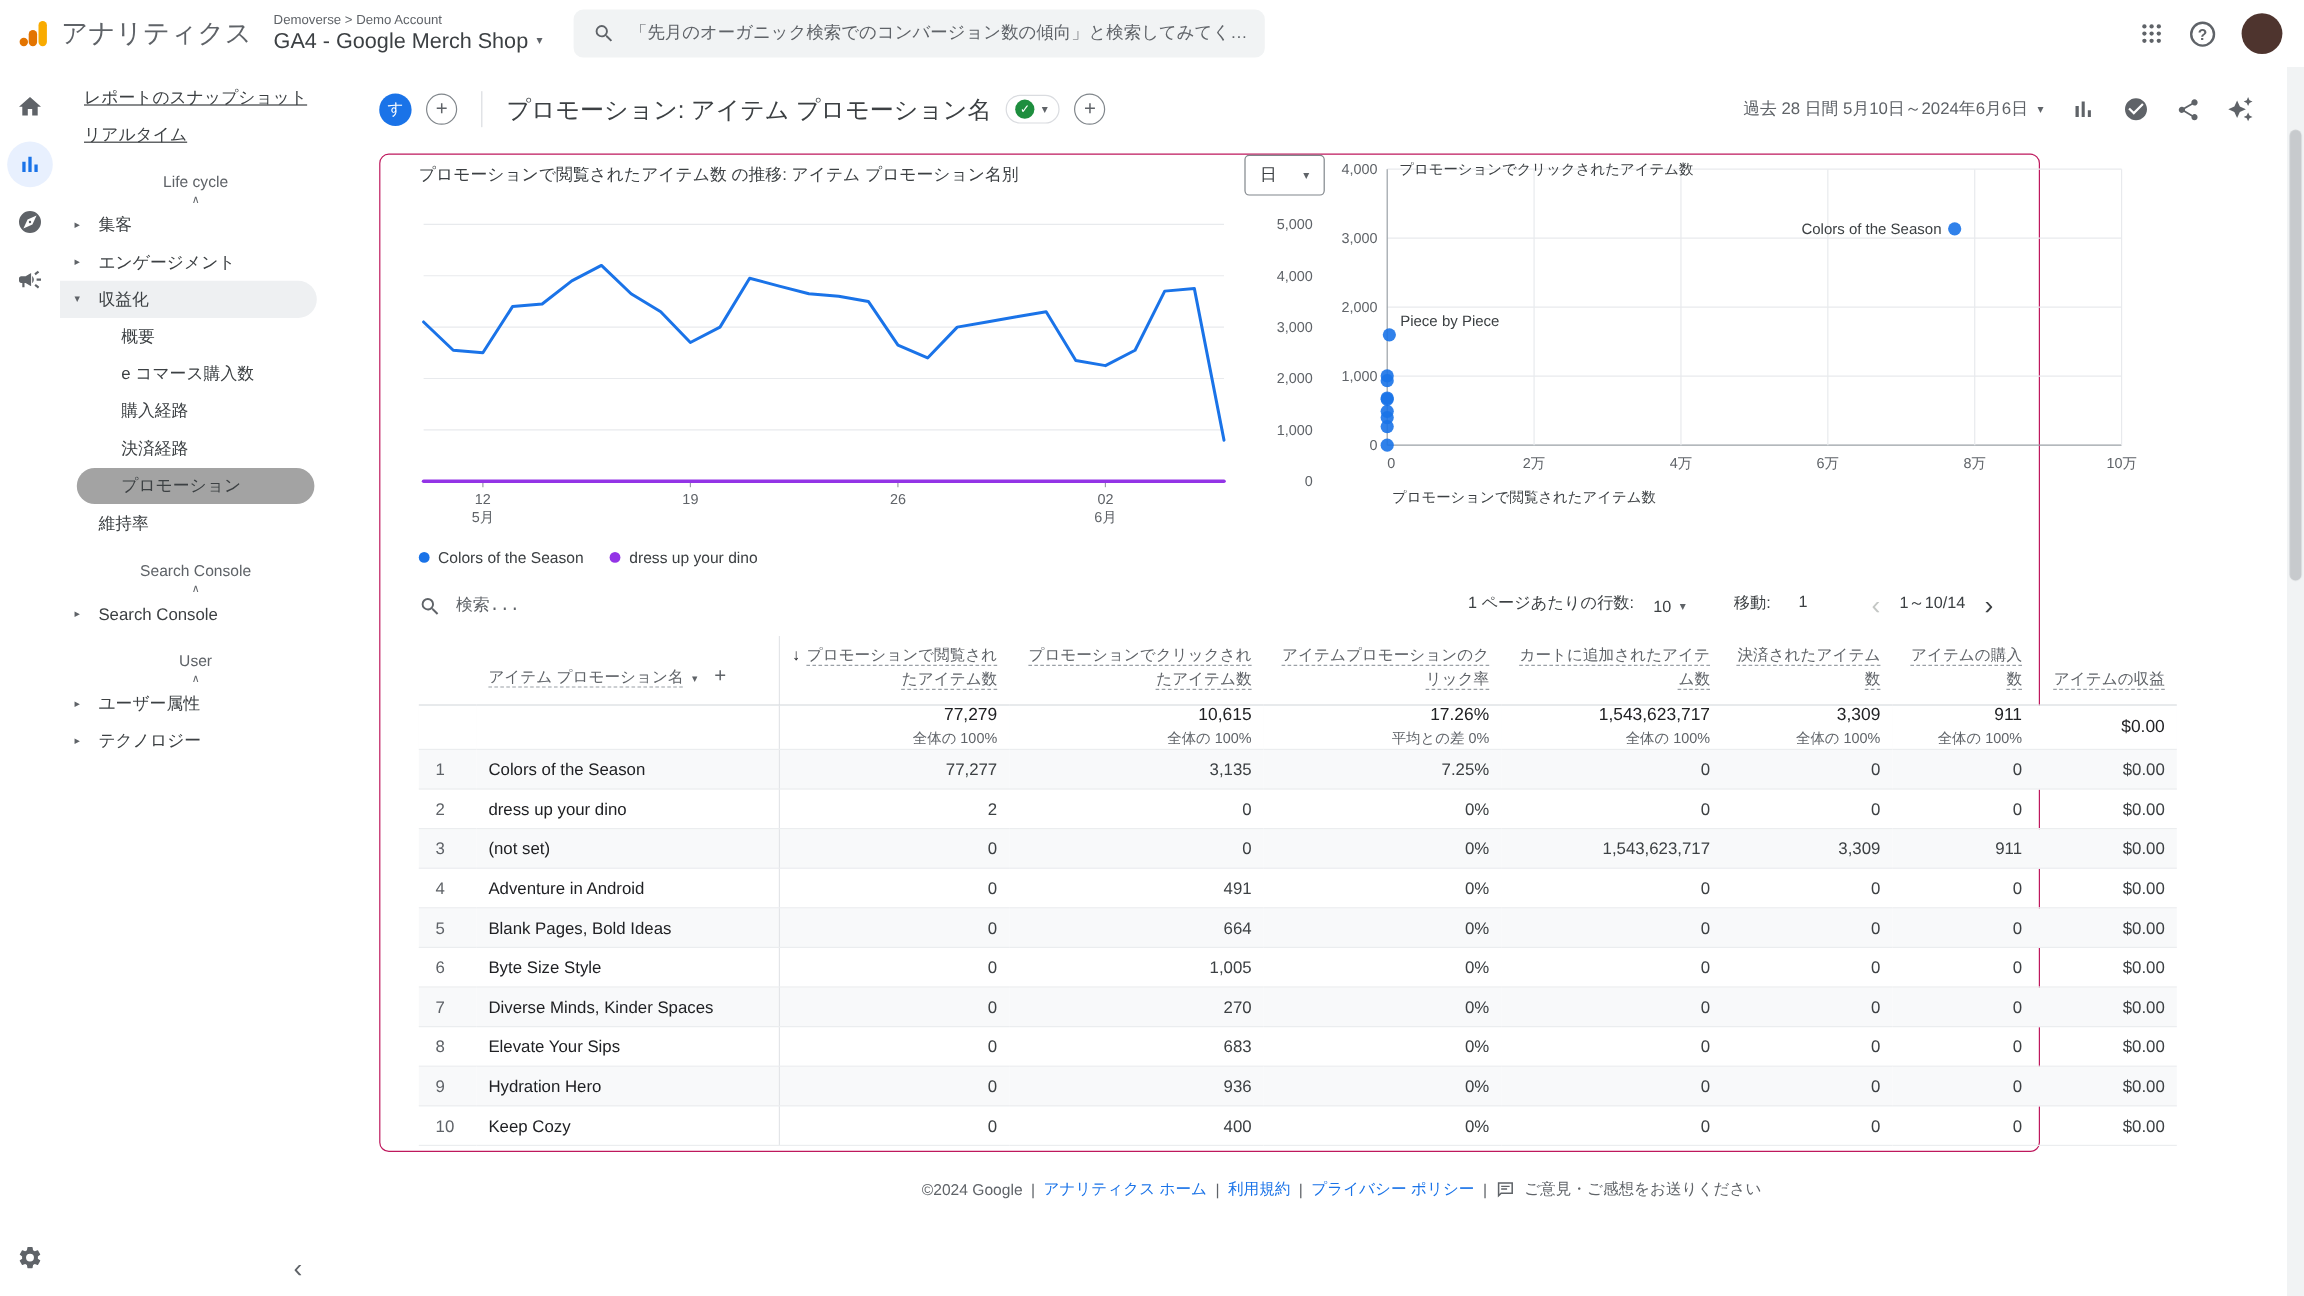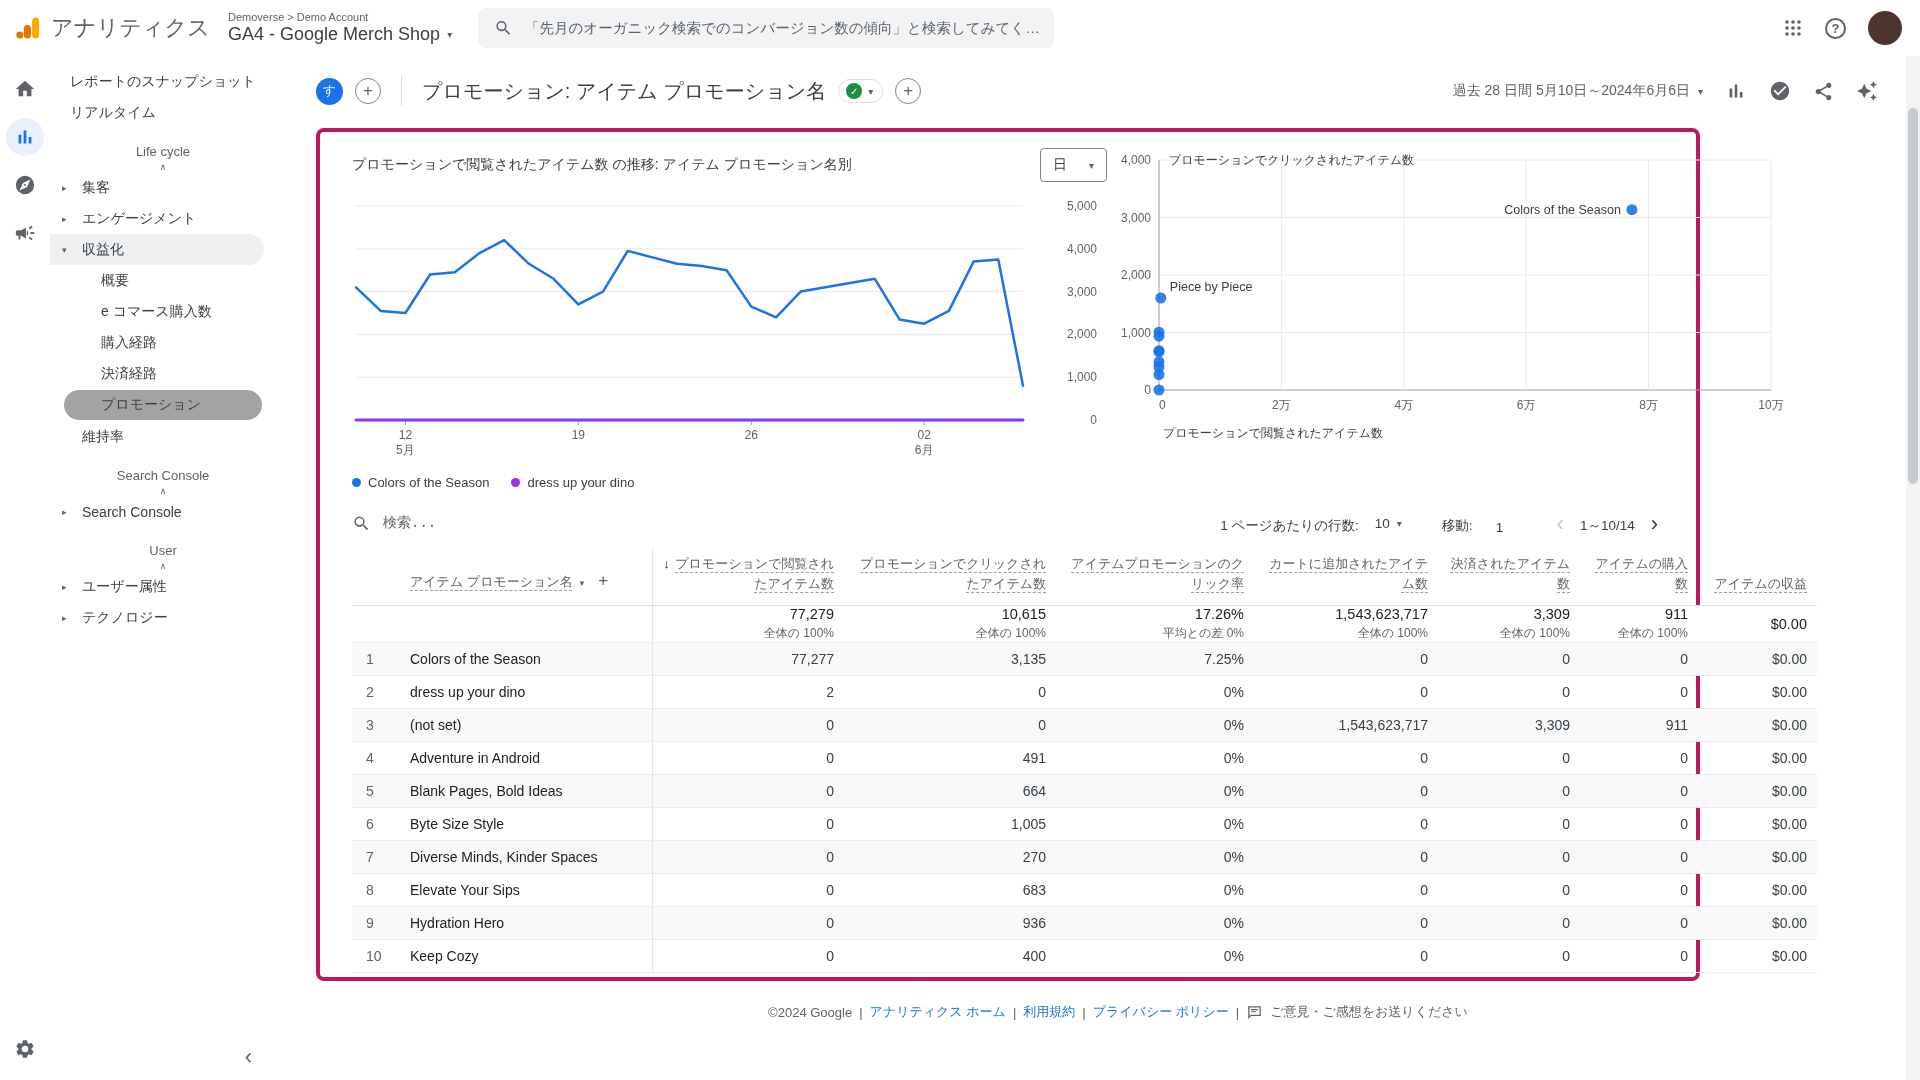--- a/index.html
+++ b/index.html
@@ -38,7 +38,7 @@
   
   .sidenav { width:222px; padding-top:10px; position:relative; }
   .nav-item { height:31px; display:flex; align-items:center; font-size:14px; color:#3c4043; cursor:pointer; }
-  .nav-item.top { padding-left:20px; }
+  .nav-item.top { padding-left:20px;text-decoration:underline; }
   .nav-item.parent { padding-left:12px; margin-right:8px; border-radius:0 16px 16px 0; }
   .nav-item.parent.hl { background:#eef0f2; }
   .nav-arrow { width:20px; font-size:9px; color:#5f6368; flex:0 0 20px; }

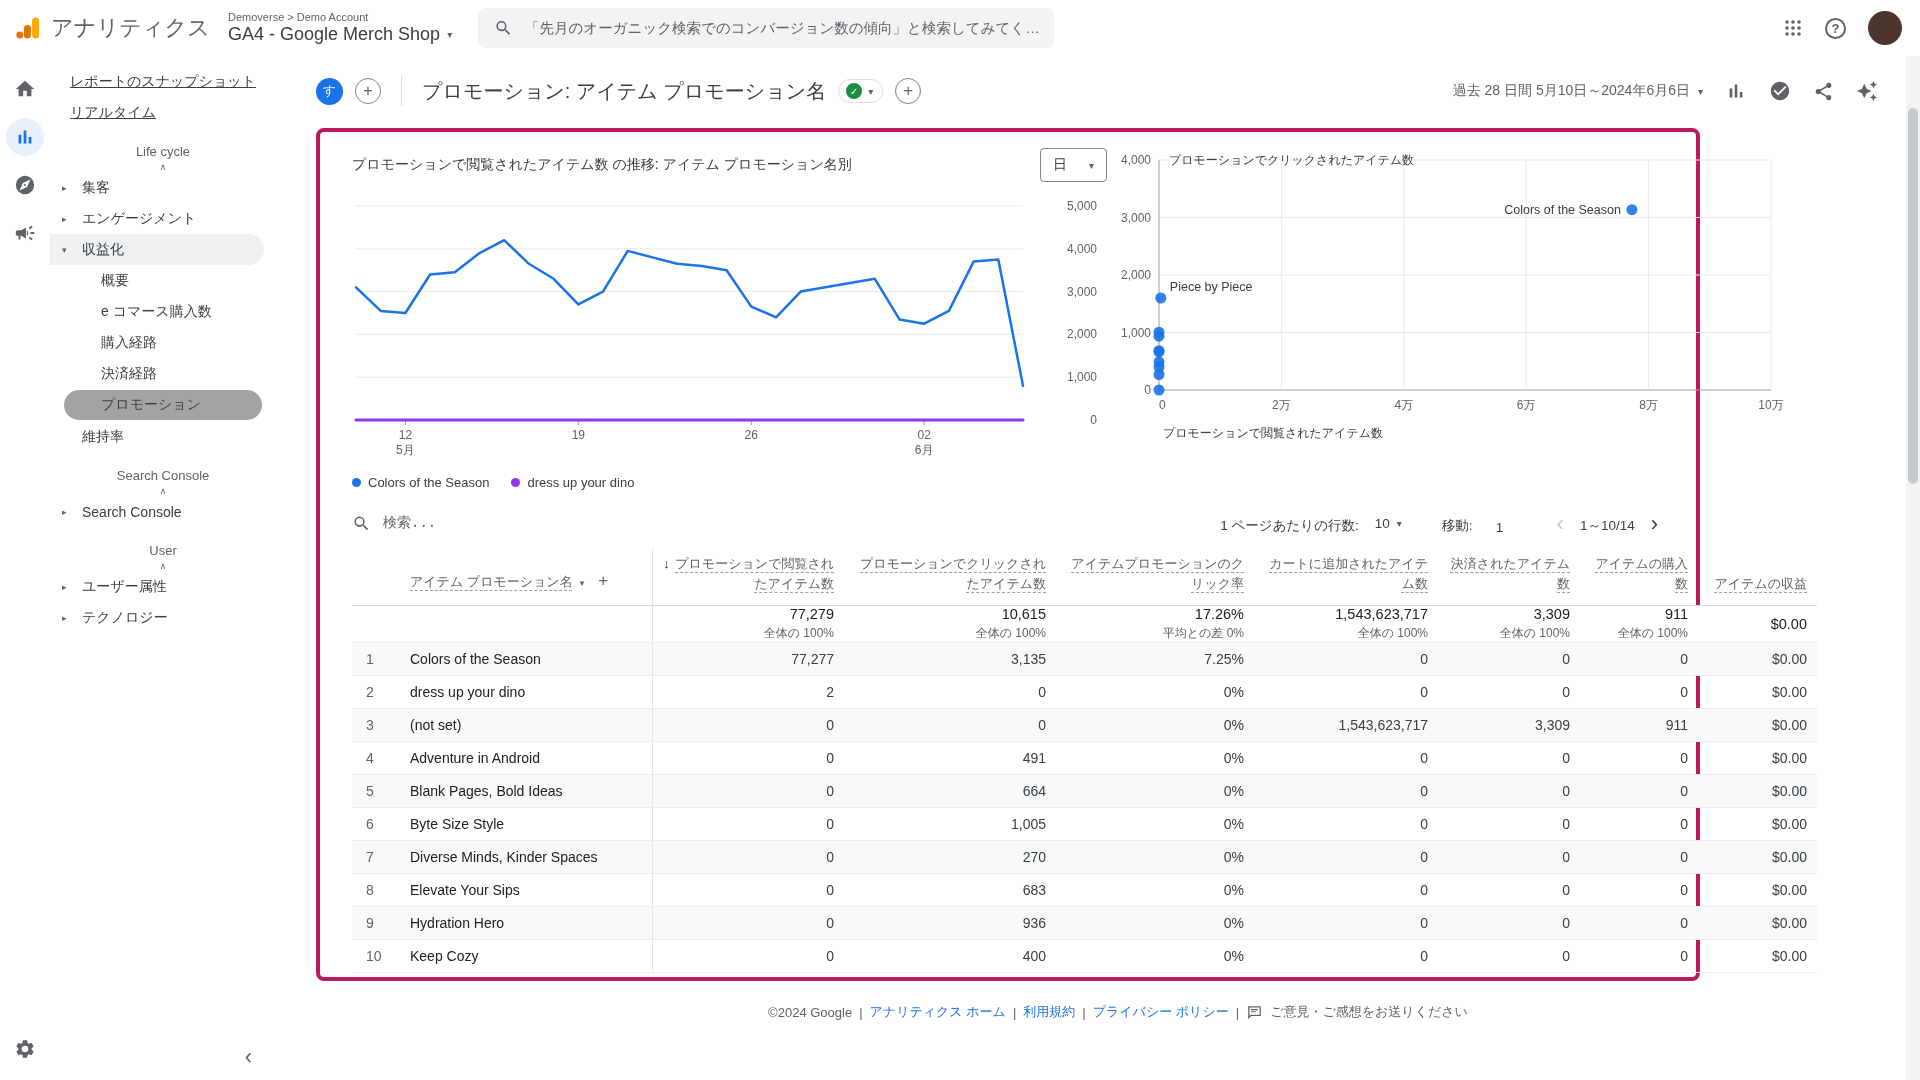--- a/index.html
+++ b/index.html
@@ -66,7 +66,7 @@
   .date-range { font-size:14px; color:#5f6368; display:flex; align-items:center; gap:8px; cursor:pointer; }
 
   
-  .card { width:1384px; border:4px solid #be185d; border-radius:8px; padding:16px 32px 4px; background:#fff; }
+  .card { width:1384px; border:1px solid #be185d; border-radius:8px; padding:0 32px 4px; background:#fff; }
   .charts-row { display:flex; justify-content:space-between; }
   .chart-panel-left { width:758px; }
   .chart-panel-right { width:680px; }

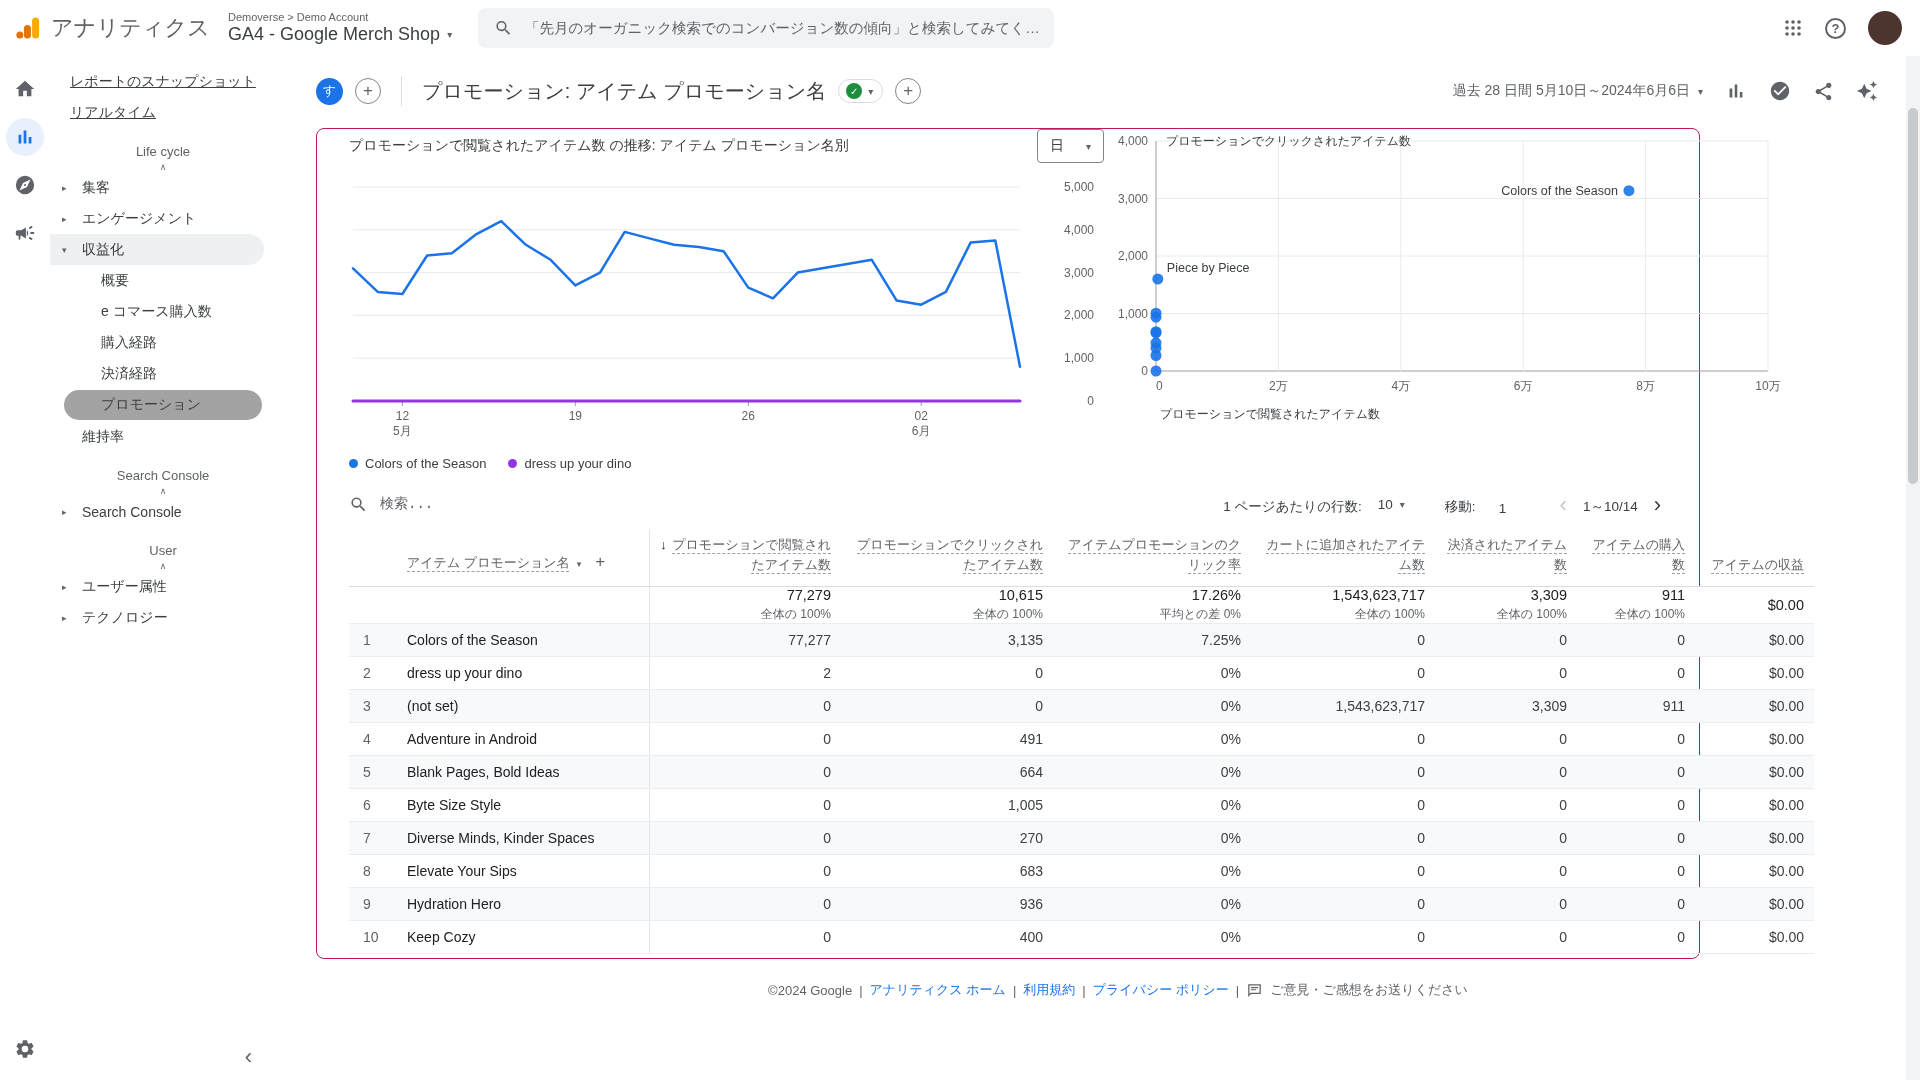--- a/index.html
+++ b/index.html
@@ -83,7 +83,7 @@
   .tsearch { display:flex; align-items:center; gap:12px; color:#5f6368; width:320px; }
   .tsearch input { border:none; outline:none; font-size:14px; color:#3c4043; font-family:Liberation Mono, monospace; width:220px; }
   .tsearch input::placeholder { color:#5f6368; }
-  .toolbar-right { margin-left:auto; display:flex; align-items:flex-end; gap:10px; font-size:13.5px; color:#3c4043; }
+  .toolbar-right { margin-left:auto; display:flex; align-items:flex-start; gap:10px; font-size:13.5px; color:#3c4043; }
   .rpp-select { display:flex; align-items:center; gap:7px; cursor:pointer; padding:4px 6px; }
   .goto-box { width:34px; text-align:center; }
   .pg-chev { font-size:22px; line-height:1; padding:0 6px; cursor:pointer; color:#3c4043; }

